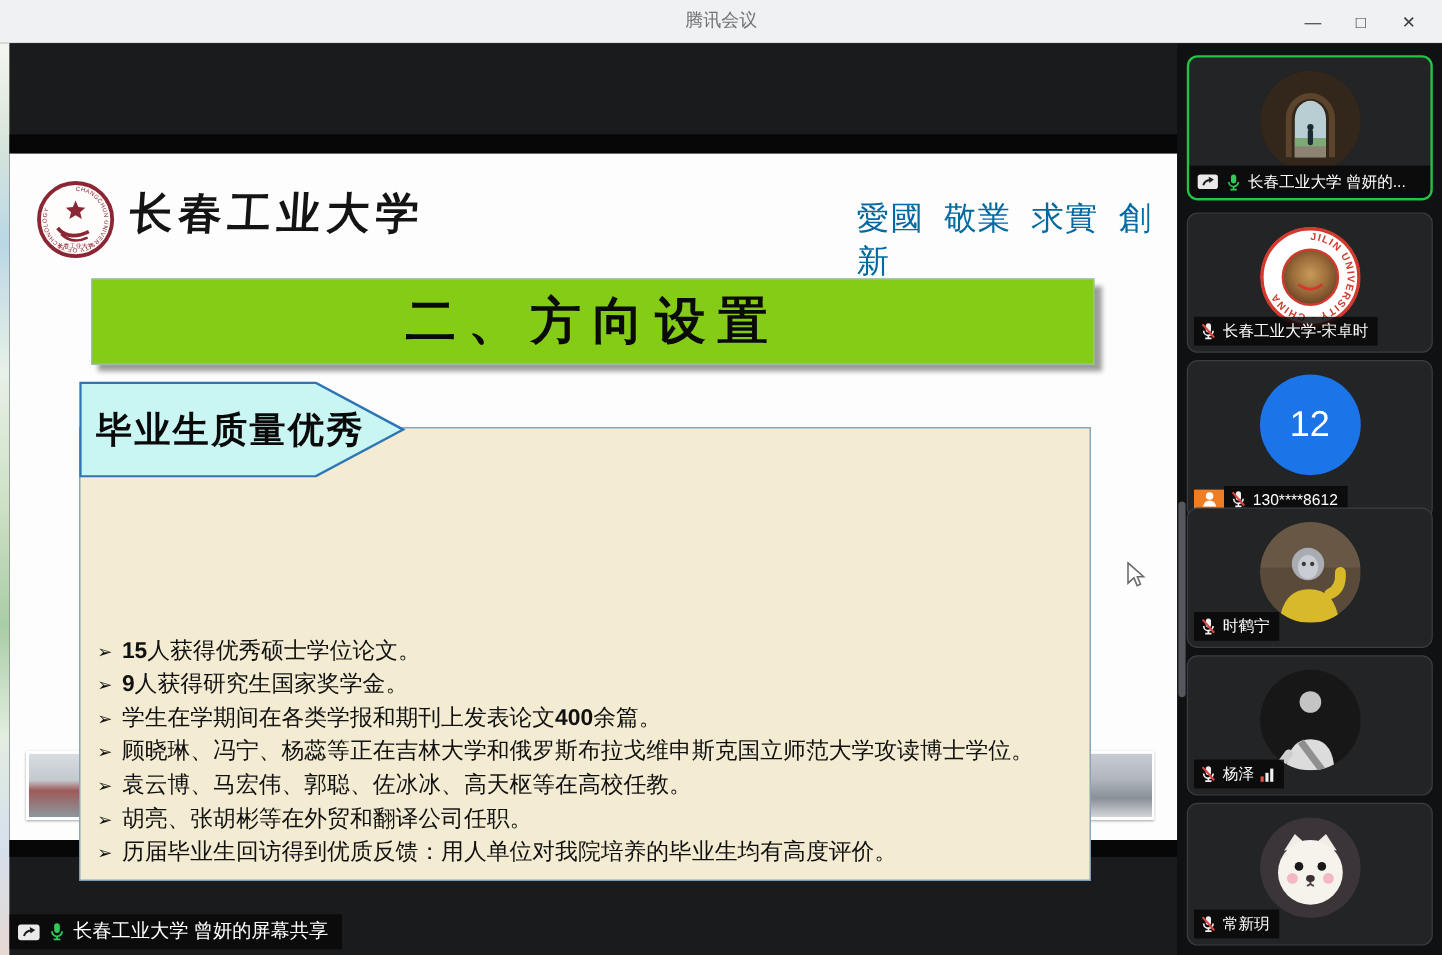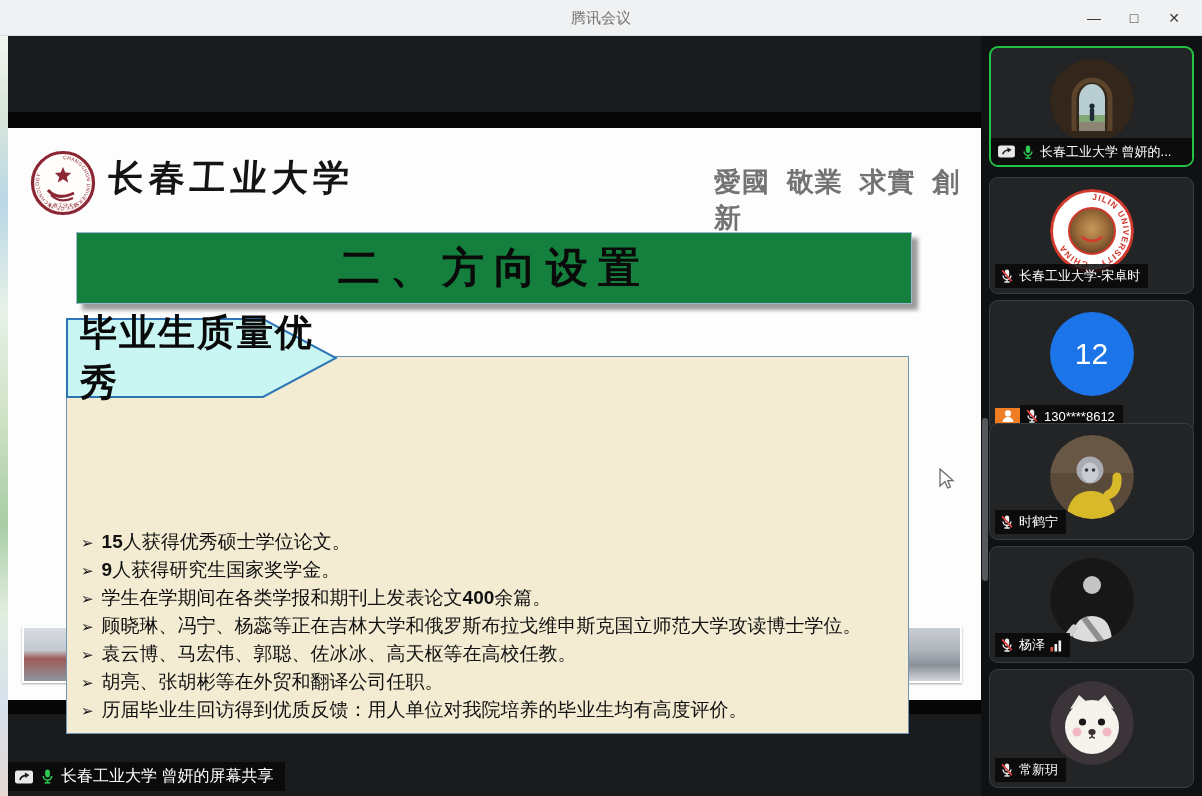--- a/index.html
+++ b/index.html
@@ -34,7 +34,7 @@
   .uniname { position:absolute; left:100px; top:26px; font-family:"Liberation Serif", serif;
     font-weight:bold; font-size:36px; letter-spacing:5px; color:#141414; transform:skewX(-4deg); }
   .motto { position:absolute; left:706px; top:36px; font-family:"Liberation Serif", serif;
-    font-weight:bold; font-size:27px; letter-spacing:1px; word-spacing:9px; color:#737373; }
+    font-weight:normal; font-size:27px; letter-spacing:1px; word-spacing:9px; color:#0369a1; }
 
   
   .banner { position:absolute; left:68px; top:104px; width:836px; height:72px;

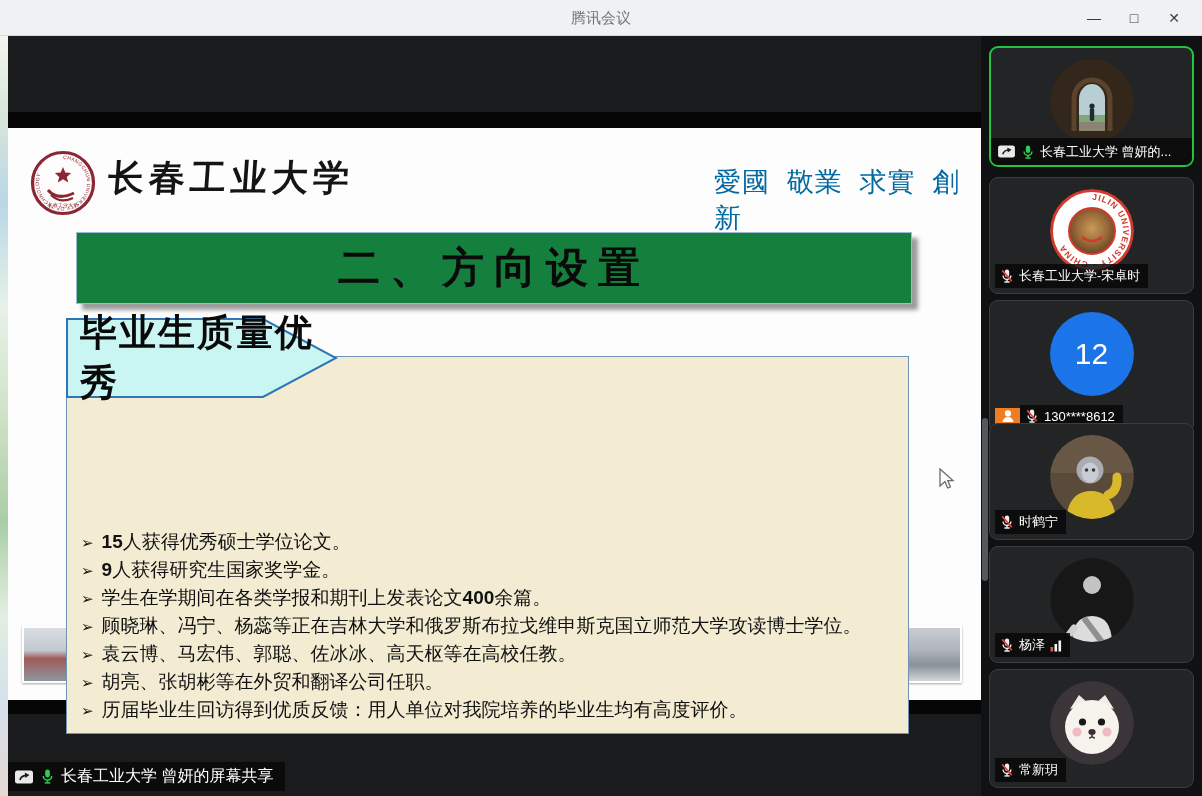--- a/index.html
+++ b/index.html
@@ -39,7 +39,7 @@
   
   .banner { position:absolute; left:68px; top:104px; width:836px; height:72px;
     background:linear-gradient(180deg,#b5d2ea 0%,#cee2f2 16%,#eaf3fa 46%,#c9def0 80%,#abccе6 100%);
-    background-color:#15803d; border:1px solid #9db9d4; box-shadow:6px 6px 4px #9b9b9b; }
+    background-color:#84cc16; border:1px solid #9db9d4; box-shadow:6px 6px 4px #9b9b9b; }
   .banner .btxt { width:100%; height:100%; display:flex; align-items:center; justify-content:center;
     font-size:42px; font-weight:bold; letter-spacing:10px; color:#0a0a0a; }
 

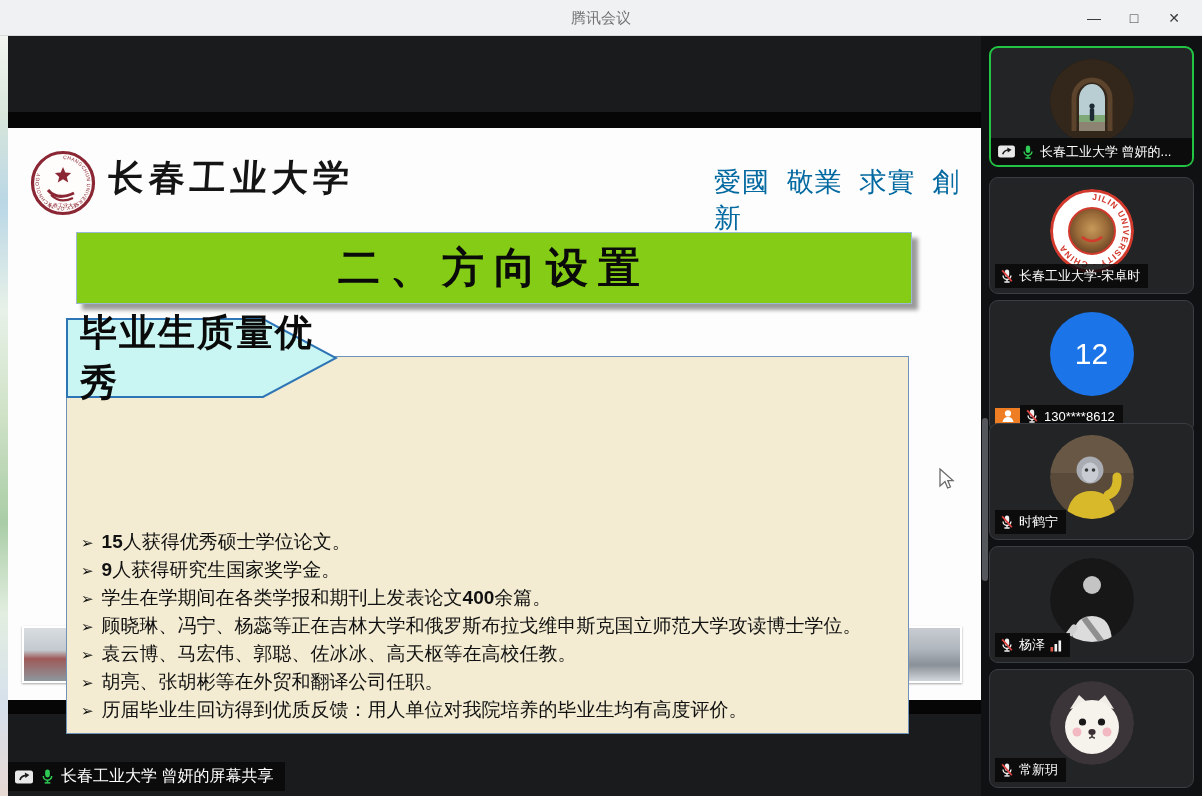--- a/index.html
+++ b/index.html
@@ -46,7 +46,7 @@
   
   .callout { position:absolute; left:58px; top:190px; width:272px; height:80px; z-index:3; }
   .callout .ctxt { position:absolute; left:14px; top:0; height:80px; display:flex; align-items:center;
-    font-size:37px; font-weight:bold; letter-spacing:2px; color:#0a0a0a; }
+    font-size:30px; font-weight:bold; letter-spacing:2px; color:#0a0a0a; }
 
   
   .contentbox { position:absolute; left:58px; top:228px; width:843px; height:378px;

